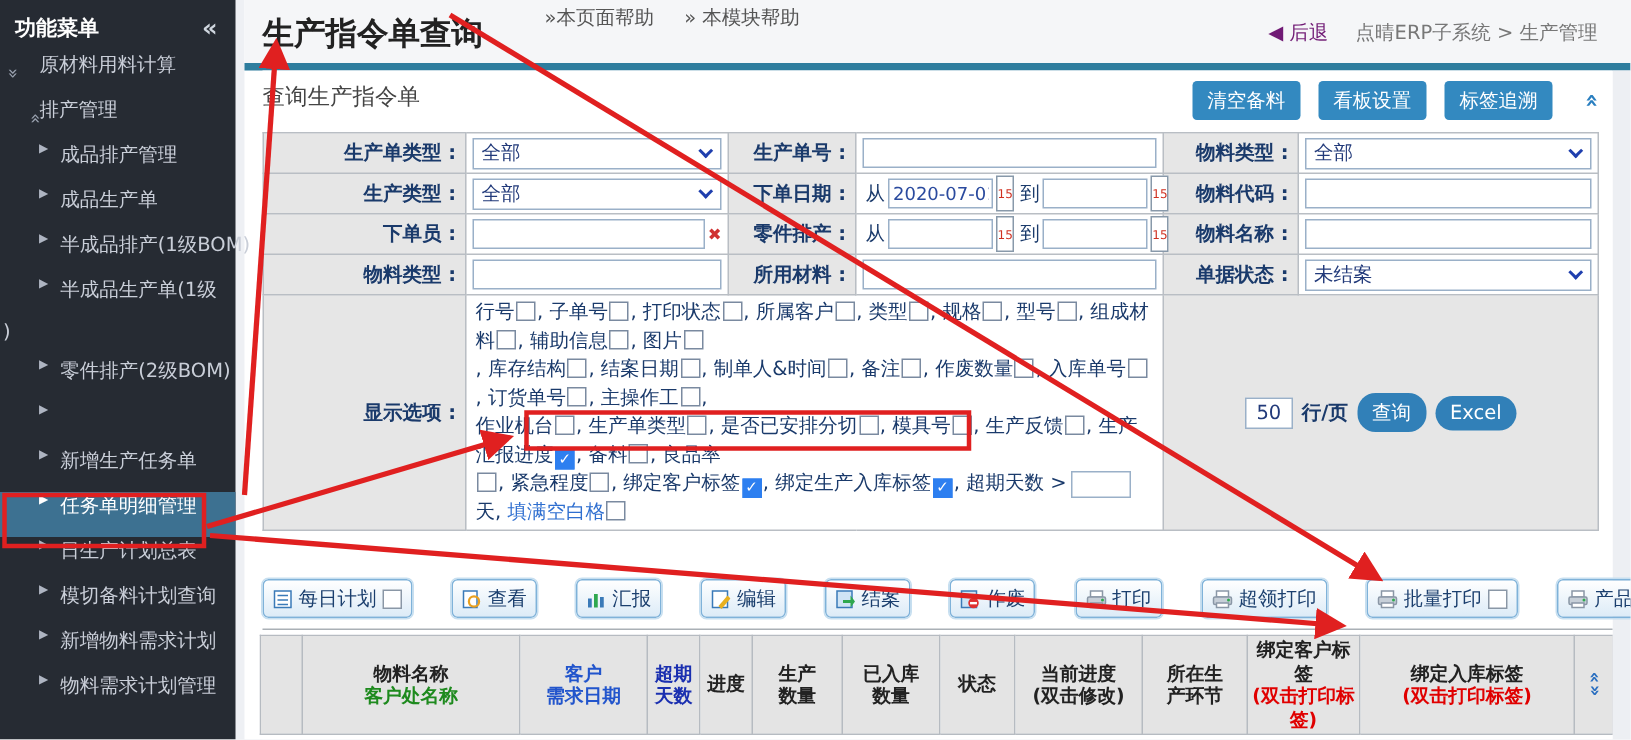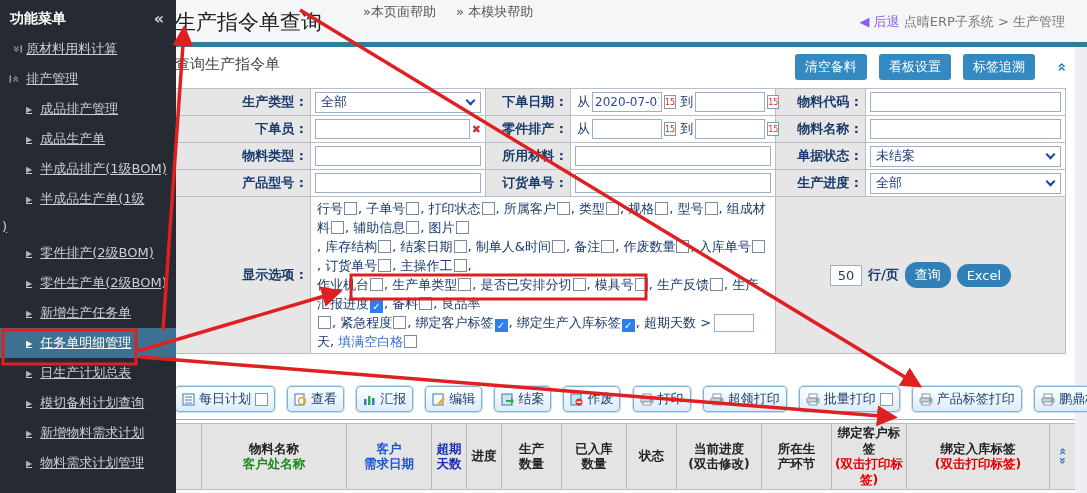--- a/index.html
+++ b/index.html
@@ -6,7 +6,7 @@
   html,body { width:1087px; height:493px; overflow:hidden; position:relative; background:#eef0f4; }
 
   
-  .sidebar { position:absolute; left:0; top:0; width:176px; height:493px; background:#262b33; color:#c9ced8; z-index:1; }
+  .sidebar { position:absolute; left:0; top:0; width:157px; height:493px; background:#262b33; color:#c9ced8; z-index:1; }
   .sb-head { display:flex; align-items:center; justify-content:space-between; padding:9px 12px 6px 10px; color:#fff; font-size:14px; font-weight:bold; }
   .sb-collapse { color:#cfd6df; font-size:16px; cursor:pointer; }
   .sitem { display:flex; align-items:center; height:30px; font-size:13px; padding-left:12px; cursor:pointer; white-space:nowrap;text-decoration:underline; }

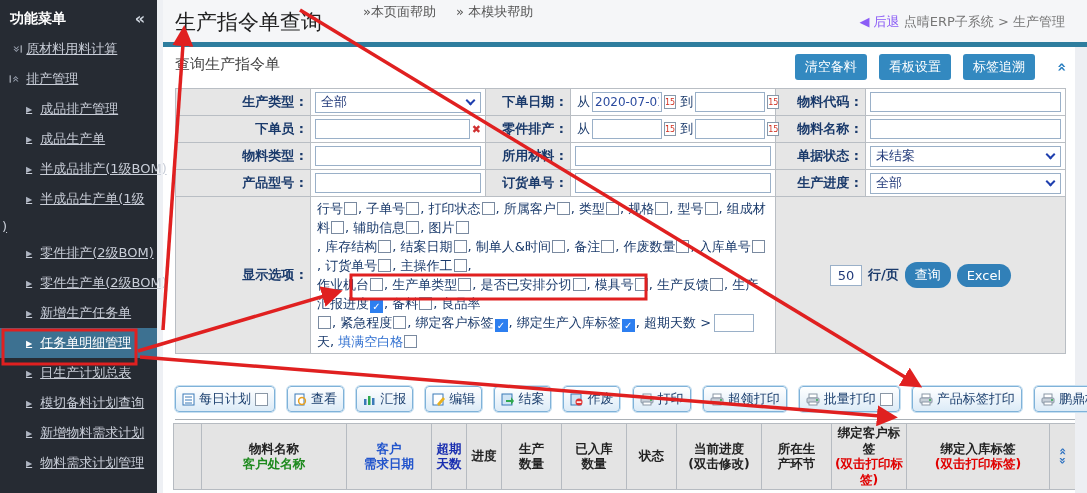--- a/index.html
+++ b/index.html
@@ -22,7 +22,7 @@
   
   .main { position:absolute; left:163px; top:0; width:924px; height:493px; background:#fff; }
   .tophead { position:relative; height:42px; background:#f5f6f8; }
-  .page-title { position:absolute; left:12px; top:8px; font-size:21px; font-weight:normal; color:#222; }
+  .page-title { position:absolute; left:12px; top:8px; font-size:21px; font-weight:bold; color:#222; }
   .helps { position:absolute; left:200px; top:3px; font-size:13px; color:#555; }
   .helps span { margin-right:16px; cursor:pointer; }
   .crumbs { position:absolute; right:22px; top:13px; font-size:13px; color:#777; }

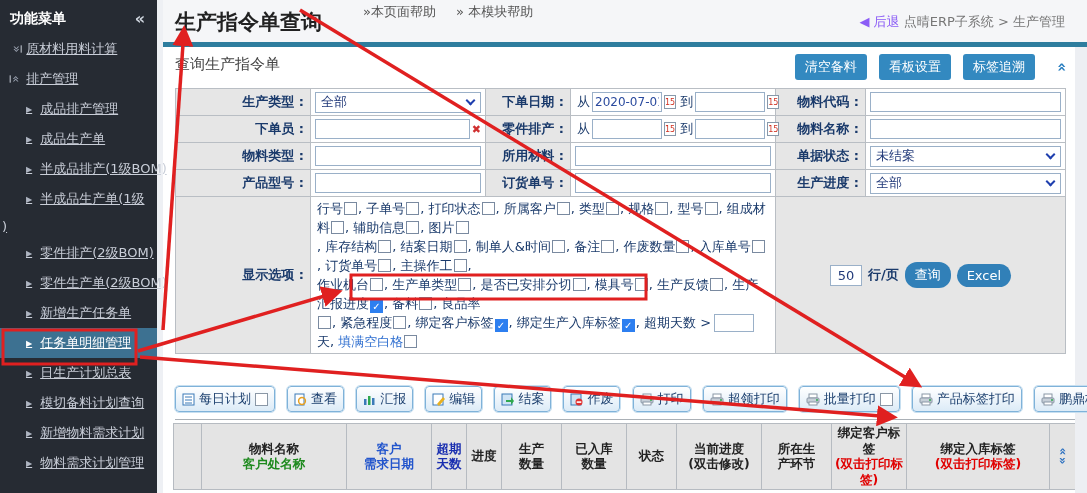--- a/index.html
+++ b/index.html
@@ -26,7 +26,7 @@
   .helps { position:absolute; left:200px; top:3px; font-size:13px; color:#555; }
   .helps span { margin-right:16px; cursor:pointer; }
   .crumbs { position:absolute; right:22px; top:13px; font-size:13px; color:#777; }
-  .crumbs .back { color:#8b5cf6; cursor:pointer; }
+  .crumbs .back { color:#701a75; margin-right:14px; cursor:pointer; }
   .tealbar { height:5px; background:#2e7d9e; }
   .rstrip { position:absolute; right:0; top:47px; width:12px; bottom:0; background:#edeff3; }
   .content { position:absolute; left:12px; top:47px; width:900px; bottom:0; background:#fff; padding-top:7px; }

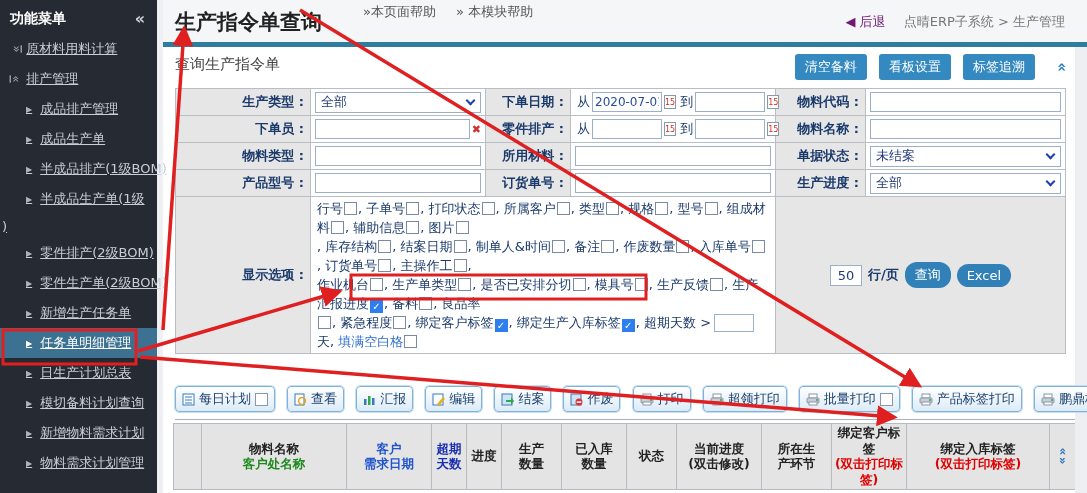--- a/index.html
+++ b/index.html
@@ -9,7 +9,7 @@
   .sidebar { position:absolute; left:0; top:0; width:157px; height:493px; background:#262b33; color:#c9ced8; z-index:1; }
   .sb-head { display:flex; align-items:center; justify-content:space-between; padding:9px 12px 6px 10px; color:#fff; font-size:14px; font-weight:bold; }
   .sb-collapse { color:#cfd6df; font-size:16px; cursor:pointer; }
-  .sitem { display:flex; align-items:center; height:30px; font-size:13px; padding-left:12px; cursor:pointer; white-space:nowrap;text-decoration:underline; }
+  .sitem { display:flex; height:30px; font-size:13px; padding-left:12px; cursor:pointer; white-space:nowrap; }
   .sitem .gchev { display:inline-block; font-size:12px; margin-right:7px; color:#9aa2b0; }
   .gchev.down { transform:rotate(-90deg); }
   .gchev.up   { transform:rotate(90deg); }

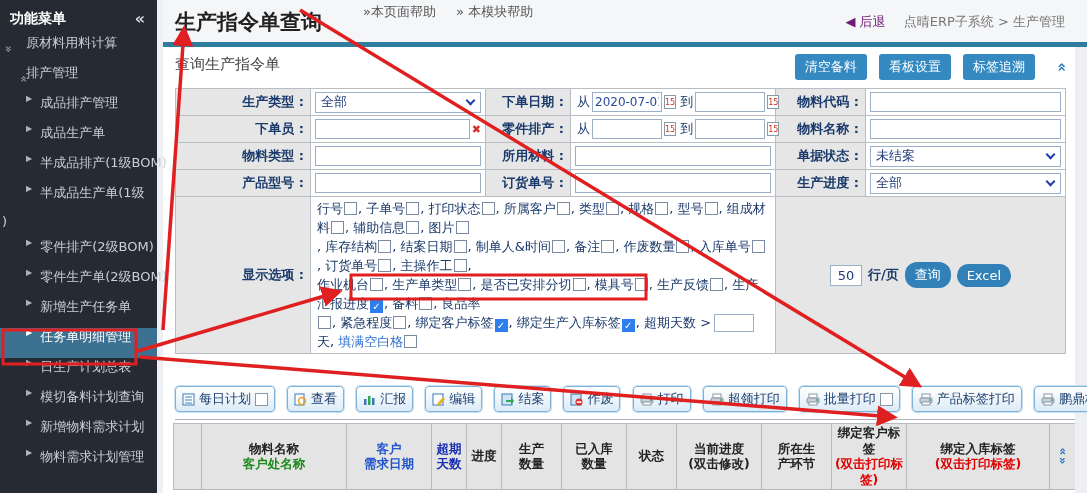--- a/index.html
+++ b/index.html
@@ -191,6 +191,24 @@
           <col style="width:200px">
         </colgroup>
       <tbody>
+          <tr>
+        <td class="lbl">生产单类型 :</td>
+        <td class="fld">
+              <div class="sel">
+                <span>全部</span>
+                <span class="chev"></span>
+              </div>
+            </td>
+        <td class="lbl">生产单号 :</td>
+        <td class="fld"><input class="txt" value="" style=""></td>
+        <td class="lbl">物料类型 :</td>
+        <td class="fld">
+              <div class="sel">
+                <span>全部</span>
+                <span class="chev"></span>
+              </div>
+            </td>
+      </tr>
       <tr>
         <td class="lbl">生产类型 :</td>
         <td class="fld">

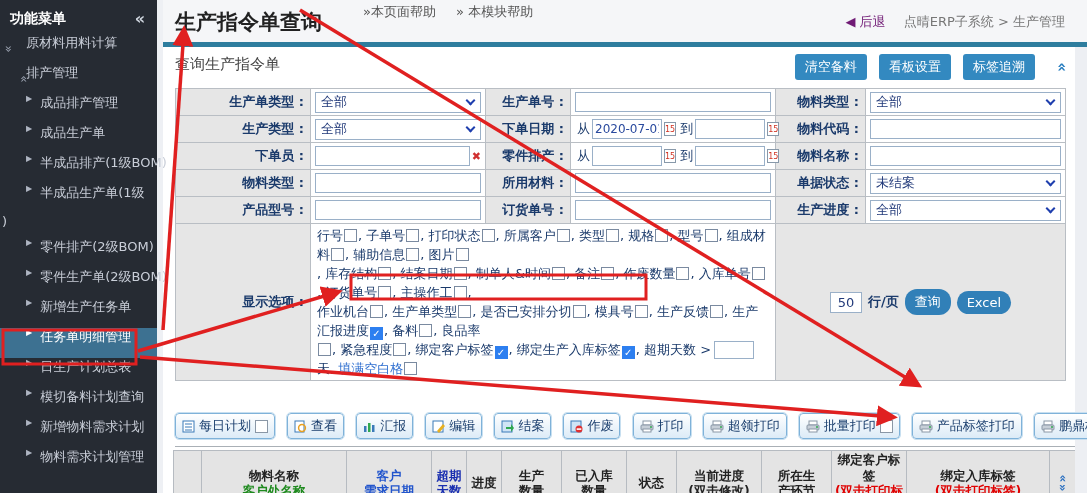--- a/index.html
+++ b/index.html
@@ -46,7 +46,7 @@
   .qform input.dt { width:70px; height:20px; border:1px solid #9ab0c8; font-size:12px; color:#2a4a9e; padding:0 2px; }
   .sel { display:flex; align-items:center; border:1px solid #9ab0c8; background:#fff; height:21px; padding:0 6px 0 5px; color:#223a7a; font-size:13px; cursor:pointer; }
   .chev { width:7px; height:7px; border-right:2px solid #1f3fae; border-bottom:2px solid #1f3fae; transform:rotate(45deg); margin-left:auto; margin-top:-3px; }
-  .cal { display:inline-flex; width:15px; height:14px; border:1px solid #8899aa; background:#fff; color:#d03020; font-size:8px; align-items:center; justify-content:center; margin:0 2px; vertical-align:-2px; cursor:pointer; }
+  .cal { display:inline-flex; width:15px; height:24px; border:1px solid #8899aa; background:#fff; color:#d03020; font-size:8px; align-items:center; justify-content:center; margin:0 2px; vertical-align:-2px; cursor:pointer; }
   .pre { color:#1a3a6b; margin:0 2px; }
   .clr { color:#d03030; font-size:11px; margin-left:2px; cursor:pointer; }
   .dtwrap { display:flex; align-items:center; }

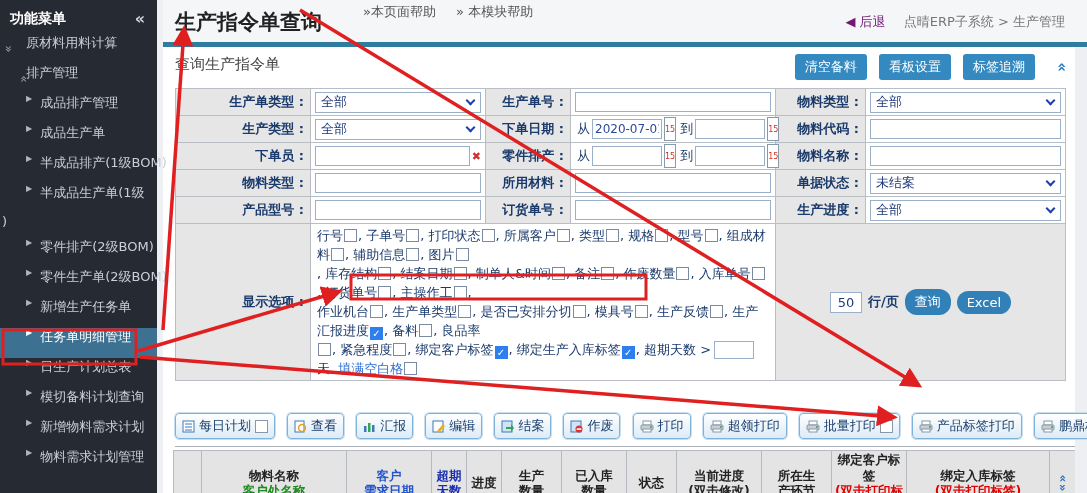--- a/index.html
+++ b/index.html
@@ -262,19 +262,6 @@
         <td class="fld">
               <div class="sel">
                 <span>未结案</span>
-                <span class="chev"></span>
-              </div>
-            </td>
-      </tr>
-      <tr>
-        <td class="lbl">产品型号 :</td>
-        <td class="fld"><input class="txt" value="" style=""></td>
-        <td class="lbl">订货单号 :</td>
-        <td class="fld"><input class="txt" value="" style=""></td>
-        <td class="lbl">生产进度 :</td>
-        <td class="fld">
-              <div class="sel">
-                <span>全部</span>
                 <span class="chev"></span>
               </div>
             </td>

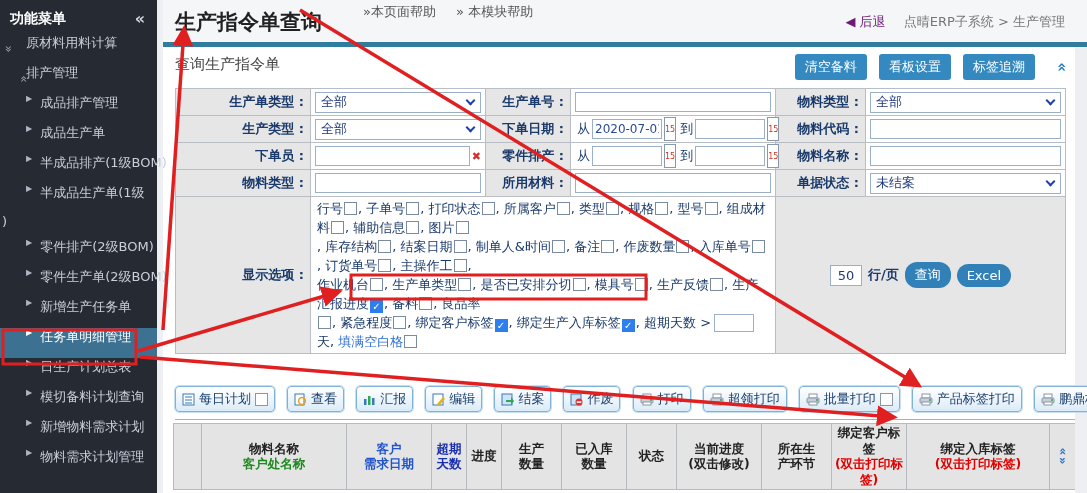--- a/index.html
+++ b/index.html
@@ -125,7 +125,6 @@
     </div>
   <div class="sitem sub">
       <span class="tri">▶</span>
-      <span>零件生产单(2级BOM)</span>
     </div>
   <div class="sitem sub">
       <span class="tri">▶</span>

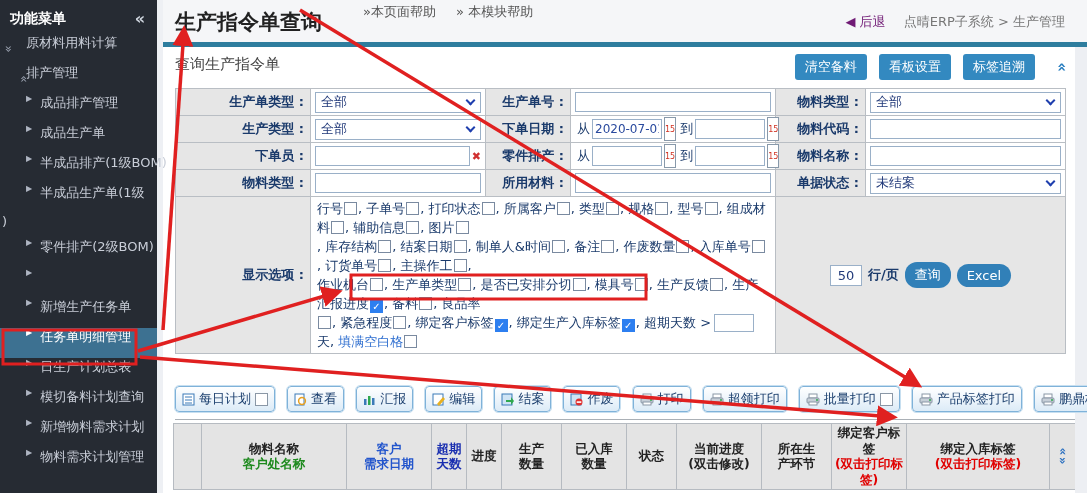--- a/index.html
+++ b/index.html
@@ -66,7 +66,7 @@
 
   
   .toolbar { margin-top:32px; white-space:nowrap; }
-  .tbtn { display:inline-flex; align-items:center; gap:4px; border:1px solid #7fb2d9; outline:1px solid #c7dff0; border-radius:4px; background:linear-gradient(#ffffff,#dcebf7); padding:3px 6px; color:#1b3f6e; font-size:13px; margin-right:7px; cursor:pointer; }
+  .tbtn { display:inline-flex; align-items:center; gap:4px; border:1px solid #7fb2d9; outline:1px solid #c7dff0; border-radius:4px; background:linear-gradient(#ffffff,#dcebf7); padding:3px 6px; color:#1b3f6e; font-size:13px; margin-right:21px; cursor:pointer; }
   .tbtn .cb0 { width:13px; height:13px; border:1px solid #8a97a6; background:#fff; display:inline-block; }
   .divider { margin-top:7px; border-top:1px solid #aab0b6; }
 

